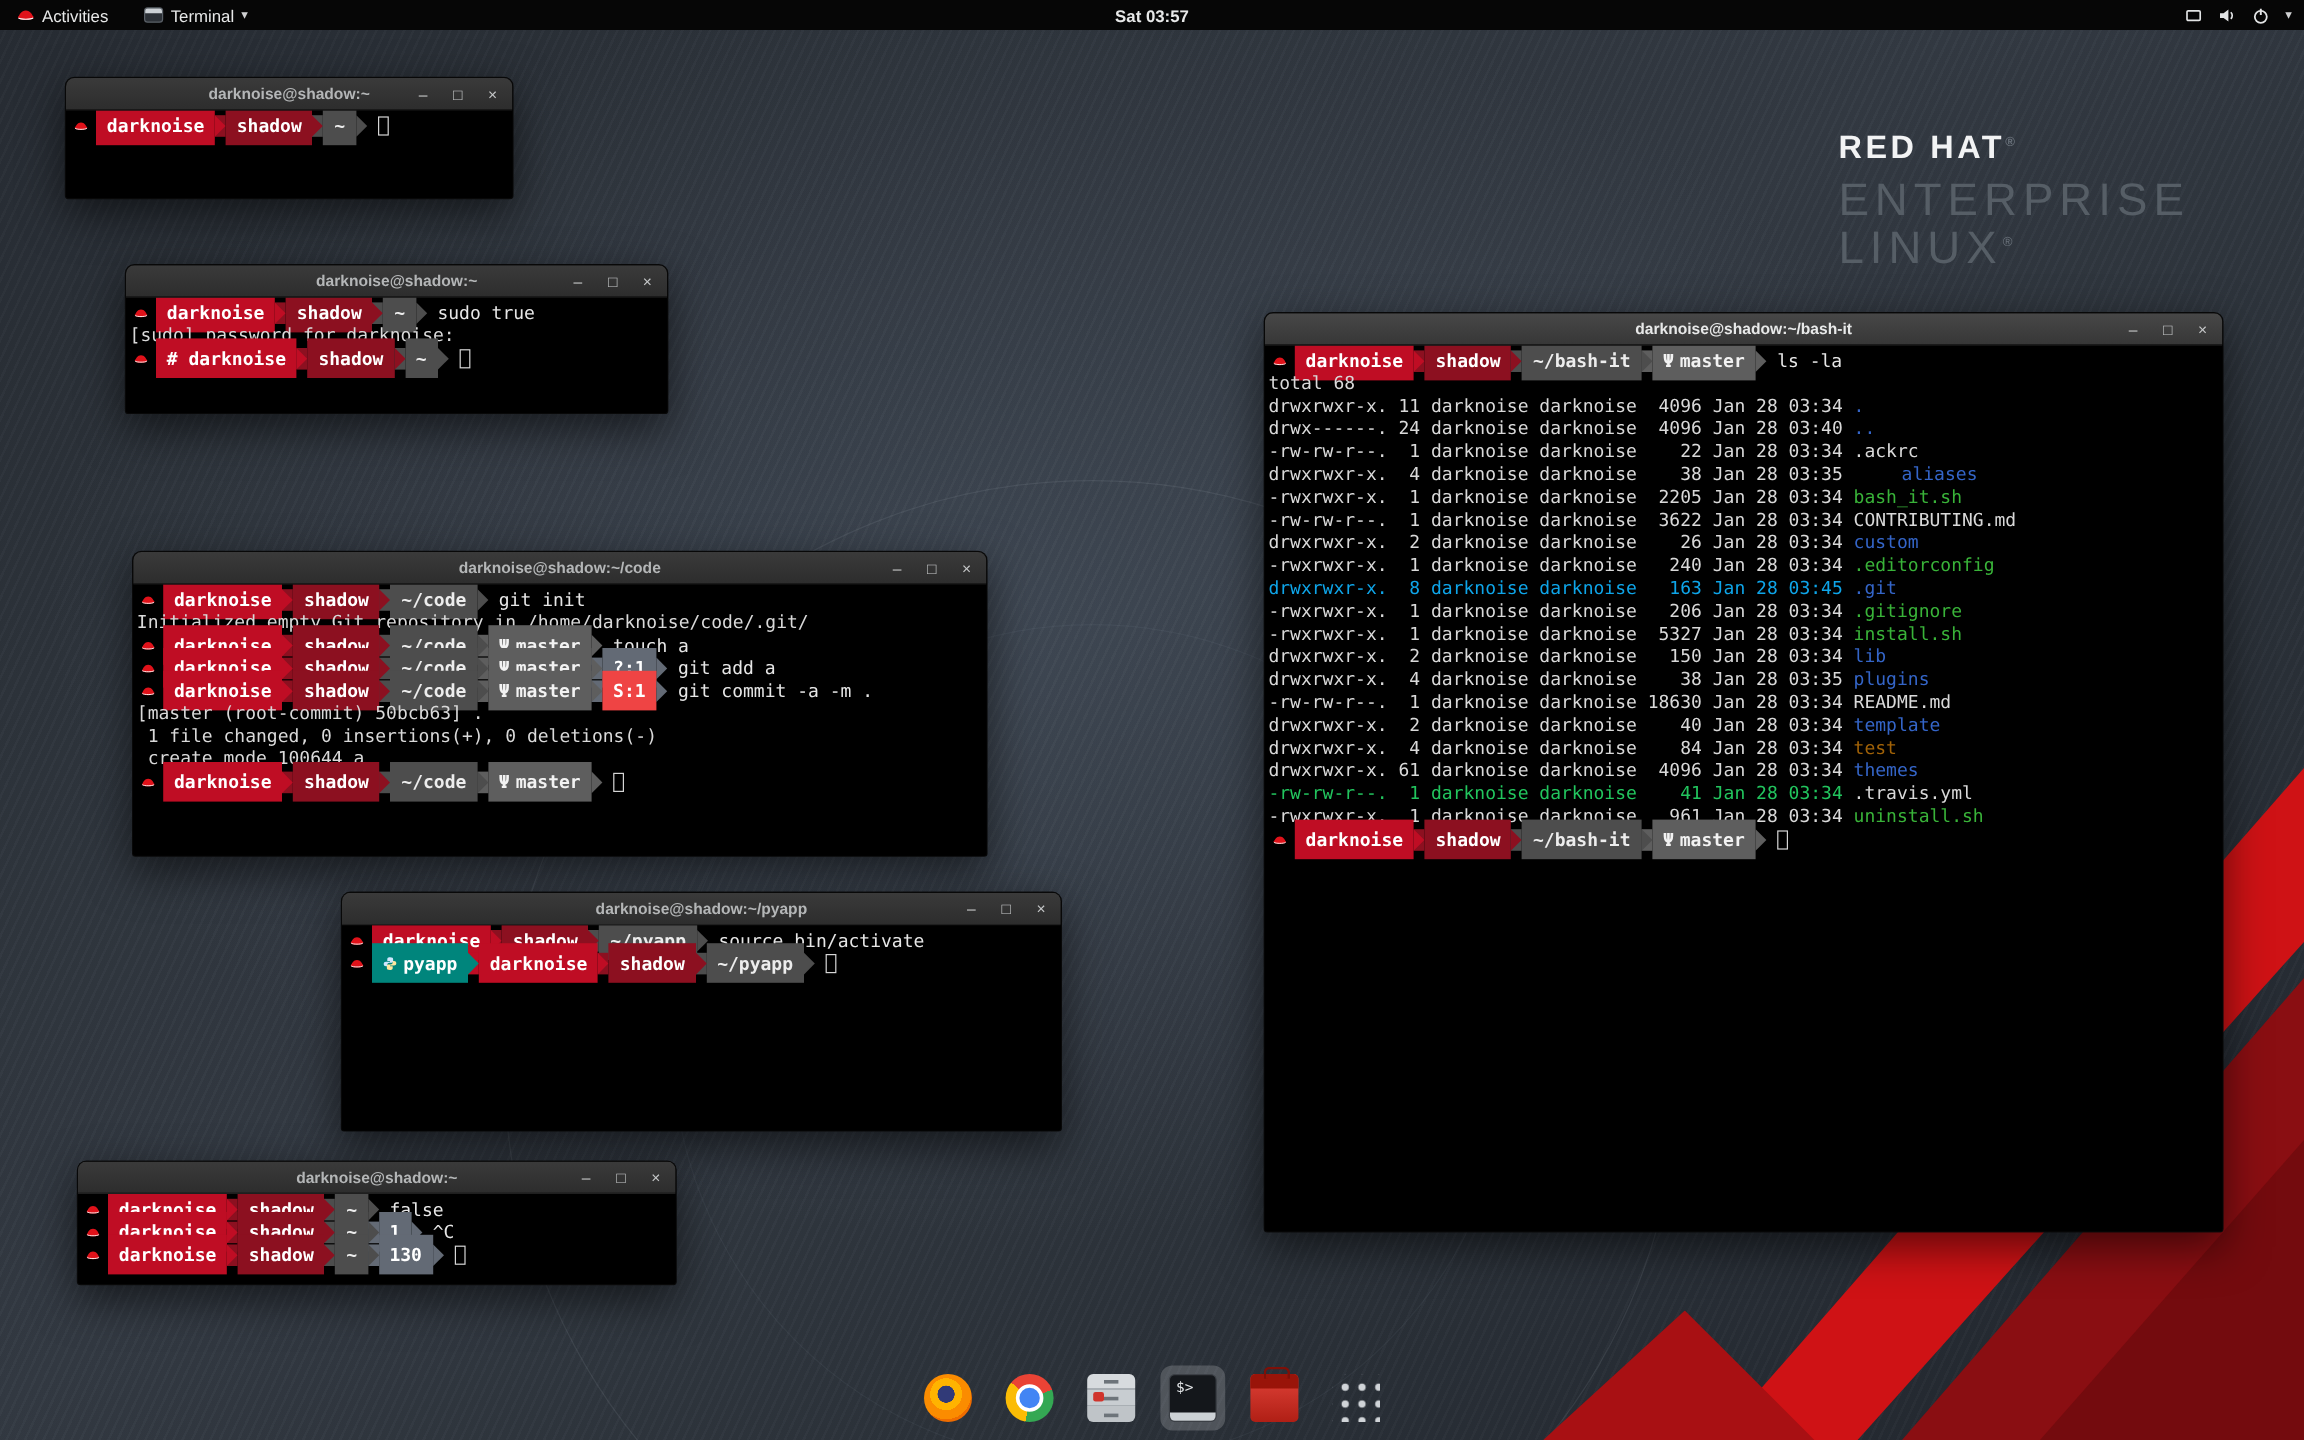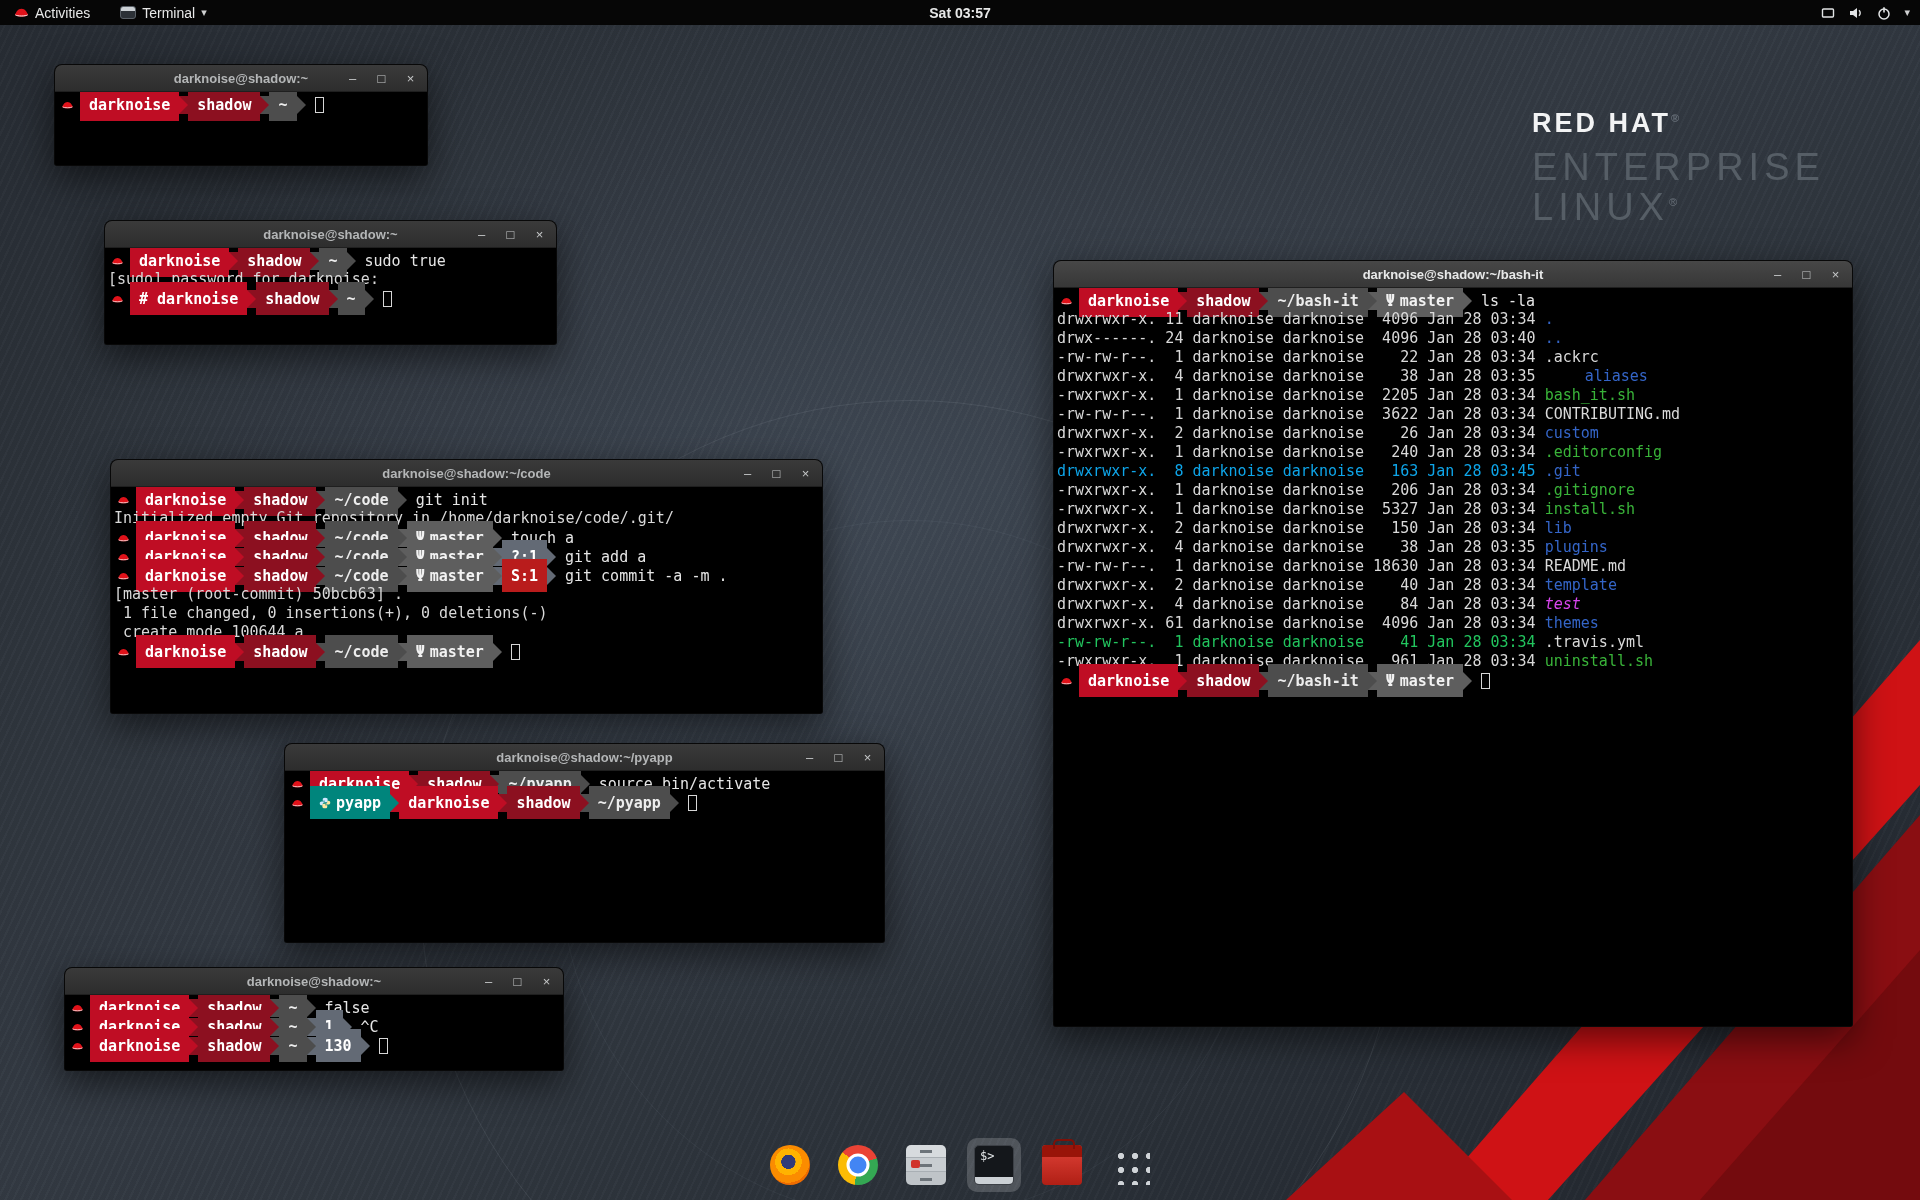--- a/index.html
+++ b/index.html
@@ -439,6 +439,7 @@
           <span class="parrow" style="border-left-color: rgb(94, 94, 94);"></span>
           <span class="cmd">ls -la</span>
         </div>
+        <div class="trow out"><span style="color: rgb(217, 217, 217);">total 68</span></div>
         <div class="trow out"><span style="color: rgb(217, 217, 217);">drwxrwxr-x. 11 darknoise darknoise  4096 Jan 28 03:34 </span><span style="color: rgb(52, 101, 200);">.</span></div>
         <div class="trow out"><span style="color: rgb(217, 217, 217);">drwx------. 24 darknoise darknoise  4096 Jan 28 03:40 </span><span style="color: rgb(52, 101, 200);">..</span></div>
         <div class="trow out"><span style="color: rgb(217, 217, 217); margin-top: 47px;">-rw-rw-r--.  1 darknoise darknoise    22 Jan 28 03:34 </span><span style="color: rgb(217, 217, 217);">.ackrc</span></div>

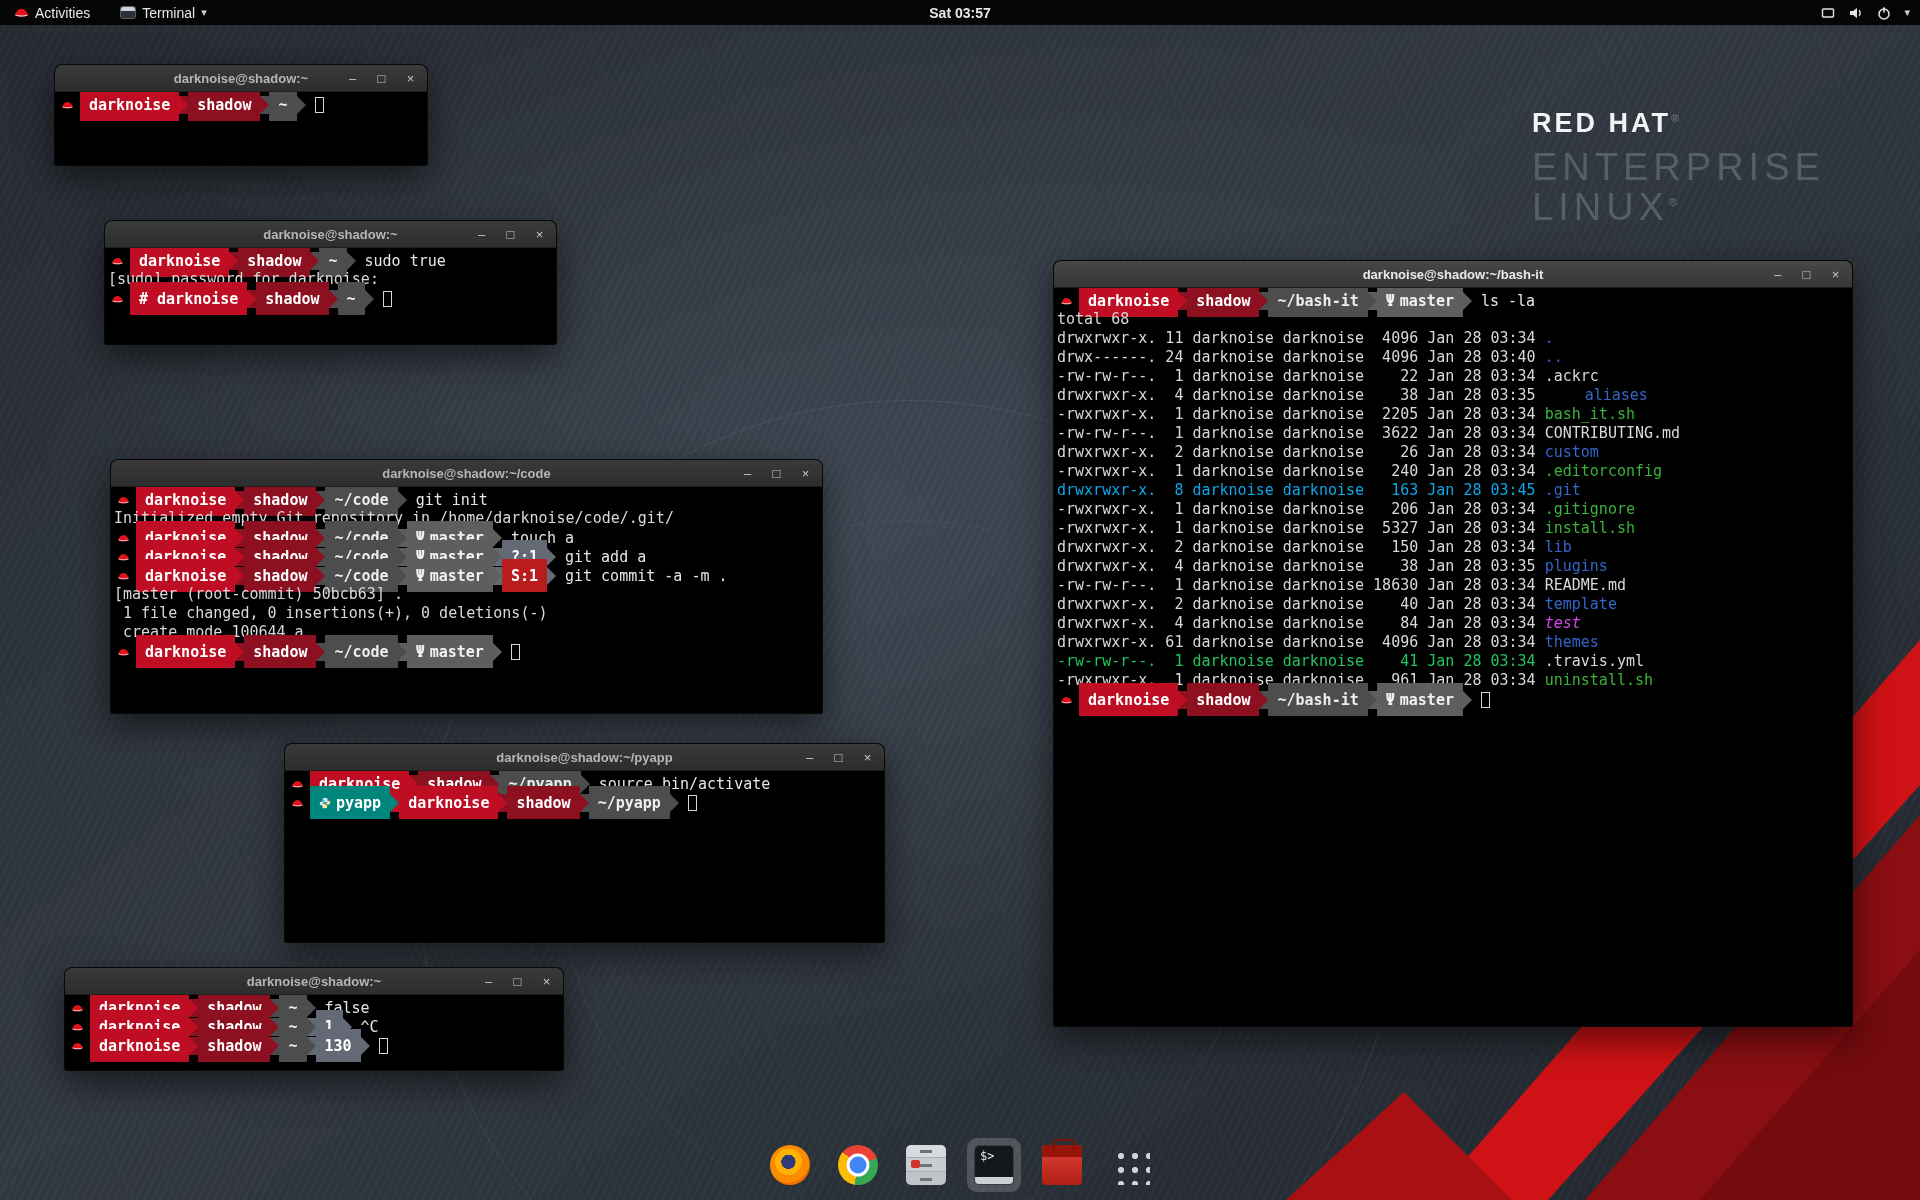--- a/index.html
+++ b/index.html
@@ -271,7 +271,7 @@
           <span class="parrow" style="border-left-color: rgb(77, 77, 77); background-color: rgb(94, 94, 94);"></span>
           <span class="pseg" style="background: rgb(94, 94, 94); color: rgb(242, 242, 242);"><span class="segicon">Ψ</span>master</span>
           <span class="parrow" style="border-left-color: rgb(94, 94, 94); background-color: rgb(99, 106, 117);"></span>
-          <span class="pseg" style="background: #b91c1c; color: rgb(255, 255, 255);">S:1</span>
+          <span class="pseg" style="background: #ef4444; color: rgb(255, 255, 255);">S:1</span>
           <span class="parrow" style="border-left-color: rgb(99, 106, 117);"></span>
           <span class="cmd">git commit -a -m .</span>
         </div>

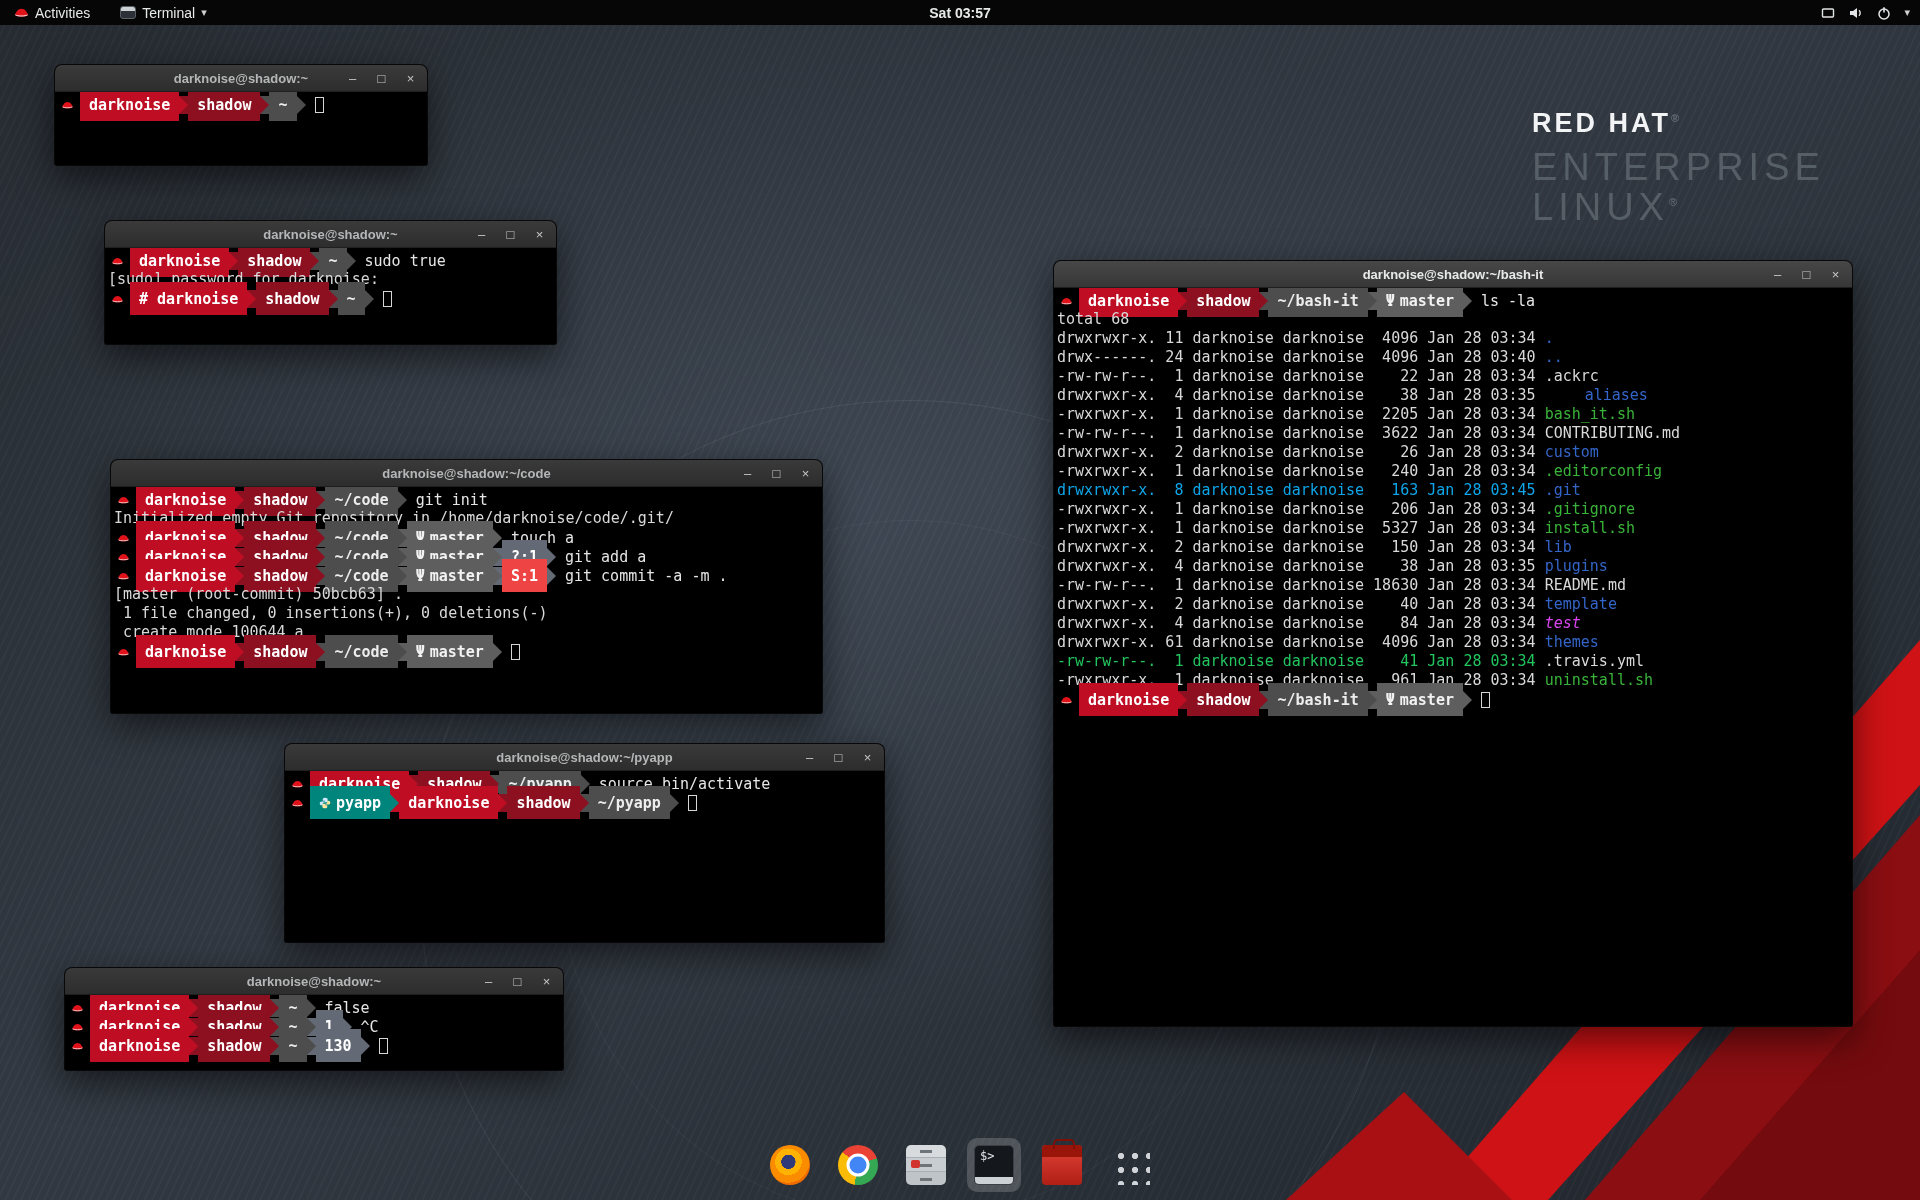--- a/index.html
+++ b/index.html
@@ -455,7 +455,7 @@
         <div class="trow out"><span style="color: rgb(217, 217, 217);">drwxrwxr-x.  4 darknoise darknoise    38 Jan 28 03:35 </span><span style="color: rgb(52, 101, 200);">plugins</span></div>
         <div class="trow out"><span style="color: rgb(217, 217, 217);">-rw-rw-r--.  1 darknoise darknoise 18630 Jan 28 03:34 </span><span style="color: rgb(217, 217, 217);">README.md</span></div>
         <div class="trow out"><span style="color: rgb(217, 217, 217);">drwxrwxr-x.  2 darknoise darknoise    40 Jan 28 03:34 </span><span style="color: rgb(52, 101, 200);">template</span></div>
-        <div class="trow out"><span style="color: rgb(217, 217, 217);">drwxrwxr-x.  4 darknoise darknoise    84 Jan 28 03:34 </span><span style="color: #d946ef; font-style: italic;">test</span></div>
+        <div class="trow out"><span style="color: rgb(217, 217, 217);">drwxrwxr-x.  4 darknoise darknoise    84 Jan 28 03:34 </span><span style="color: #a16207;">test</span></div>
         <div class="trow out"><span style="color: rgb(217, 217, 217);">drwxrwxr-x. 61 darknoise darknoise  4096 Jan 28 03:34 </span><span style="color: rgb(52, 101, 200);">themes</span></div>
         <div class="trow out"><span style="color: #22c55e; text-align: center;">-rw-rw-r--.  1 darknoise darknoise    41 Jan 28 03:34 </span><span style="color: rgb(217, 217, 217);">.travis.yml</span></div>
         <div class="trow out"><span style="color: rgb(217, 217, 217);">-rwxrwxr-x.  1 darknoise darknoise   961 Jan 28 03:34 </span><span style="color: rgb(57, 179, 57);">uninstall.sh</span></div>

